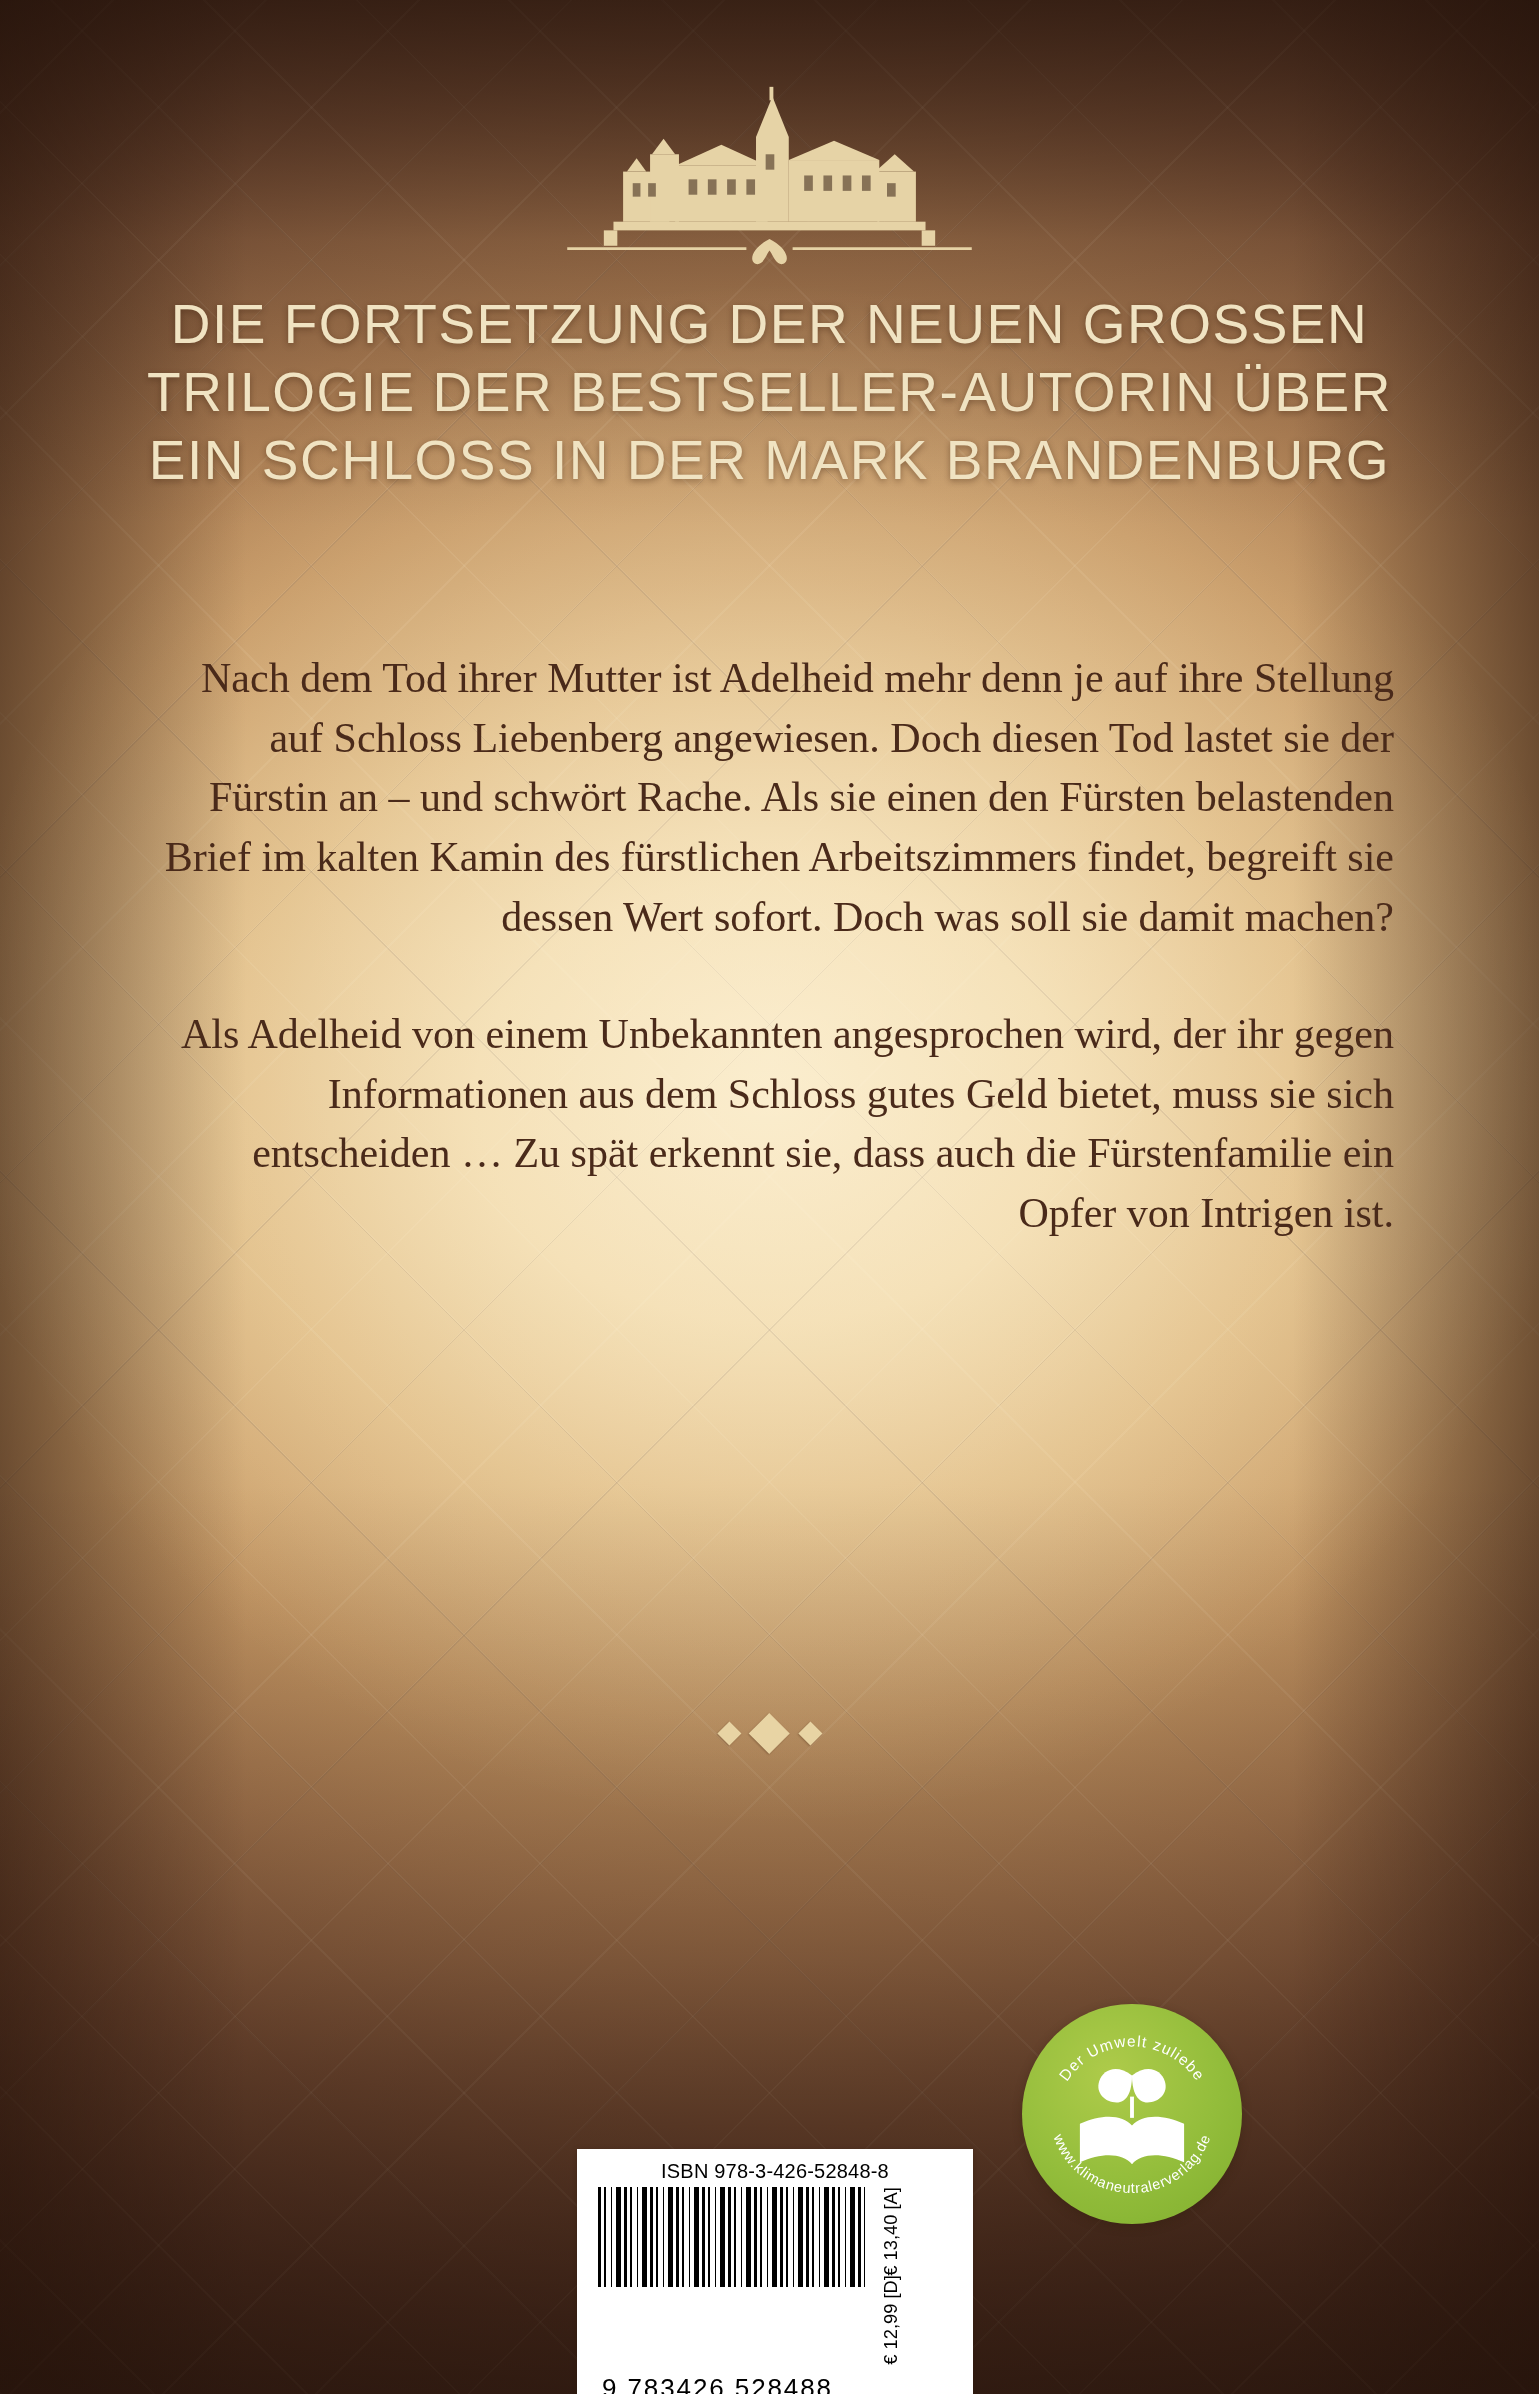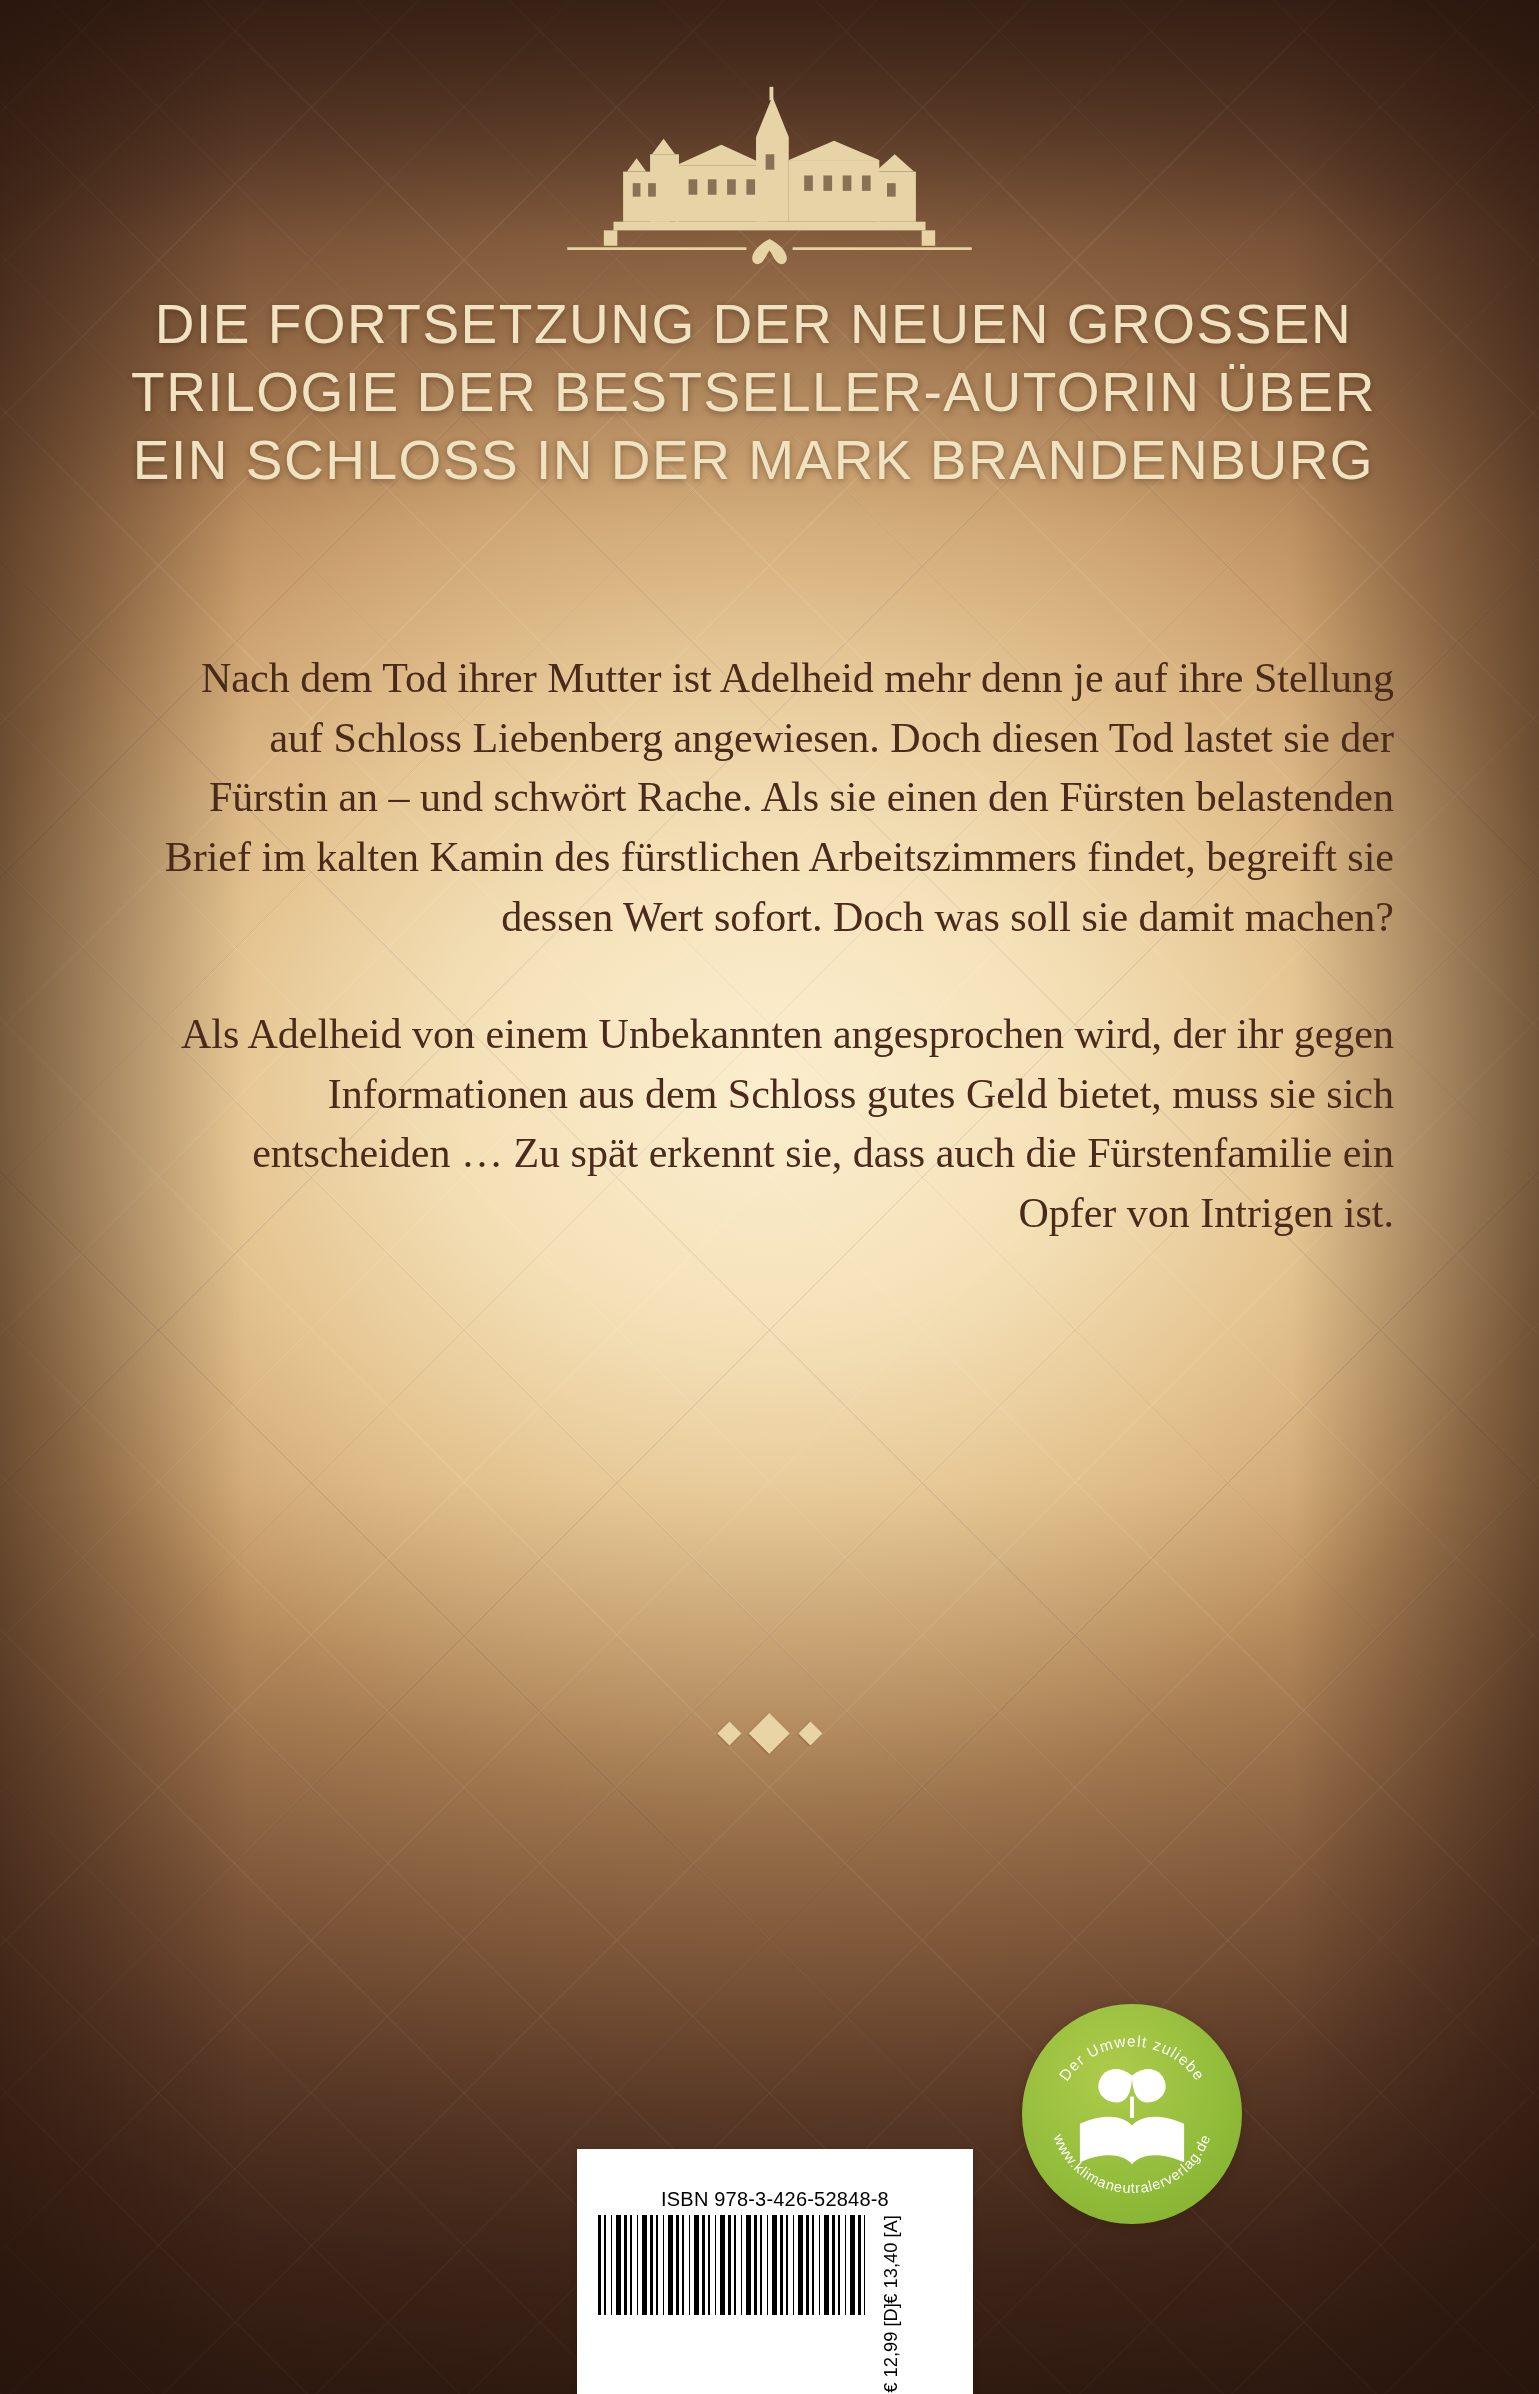--- a/index.html
+++ b/index.html
@@ -64,7 +64,7 @@
   .headline {
     position: absolute;
     top: 290px;
-    left: 100px;
+    left: 116px;
     width: 1307px;
     text-align: center;
     color: #f0e3c2;

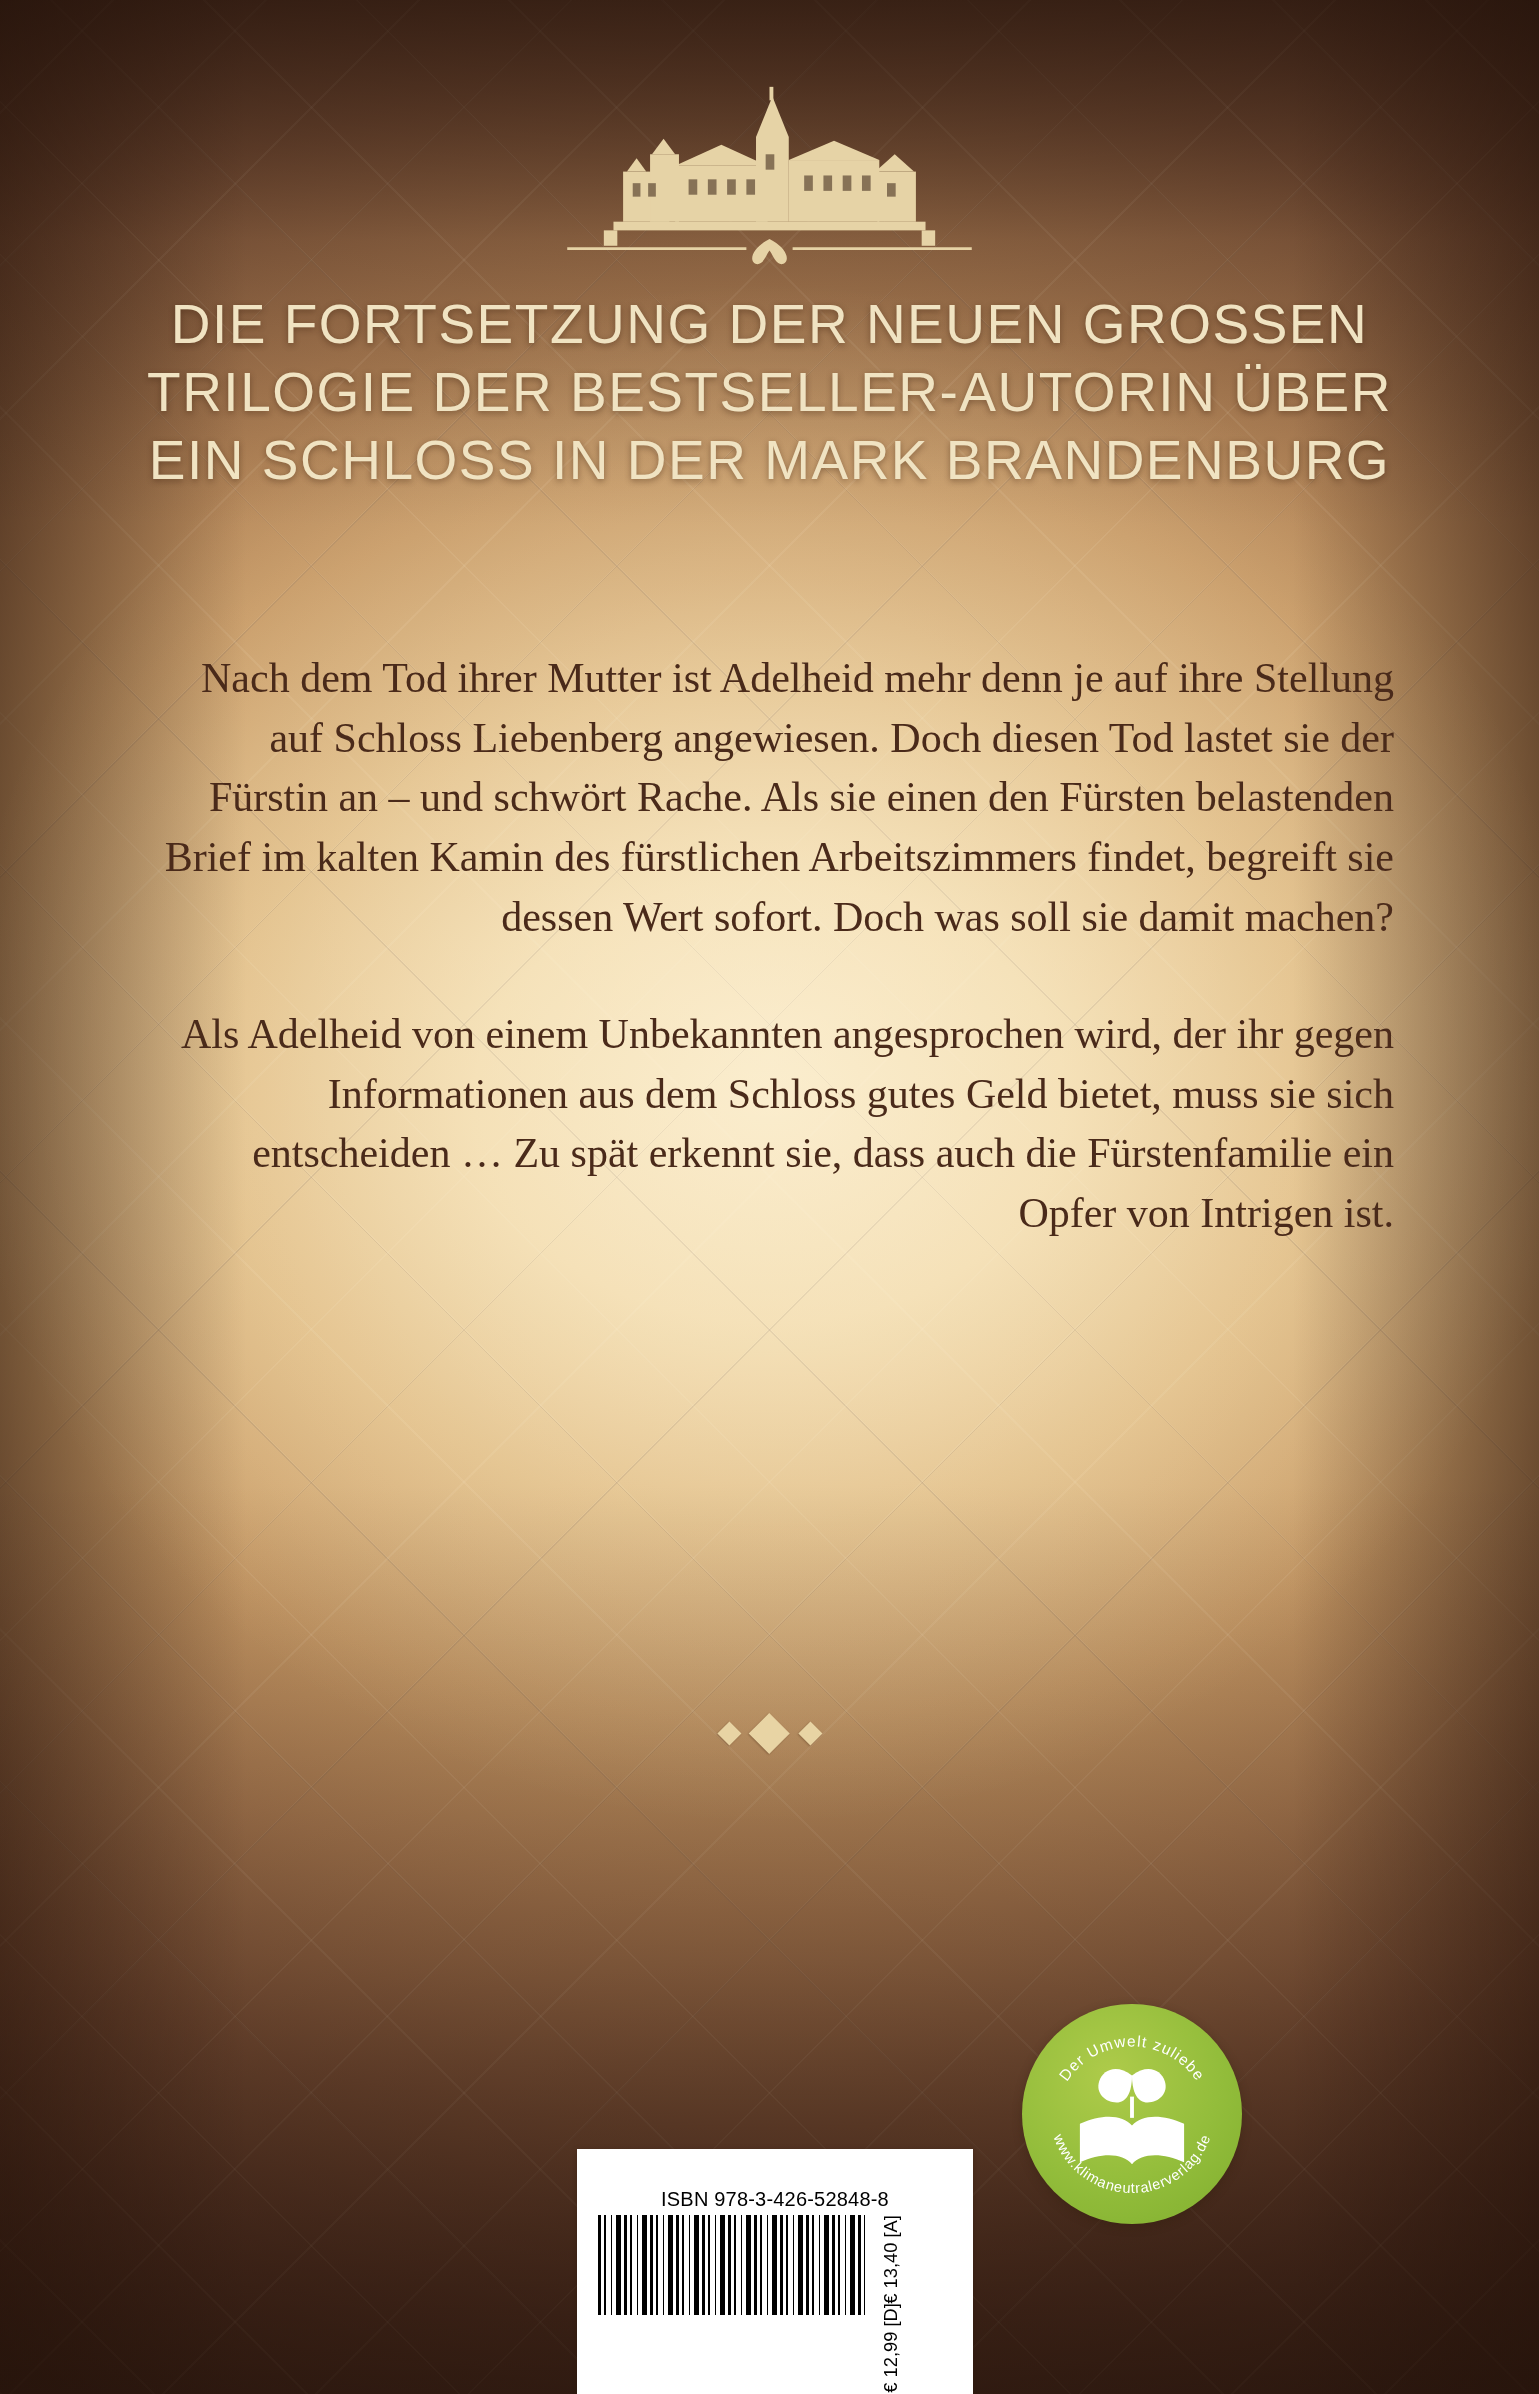--- a/index.html
+++ b/index.html
@@ -139,7 +139,6 @@
     text-align: center;
     padding: 10.6px 0 4.8px 0;
     letter-spacing: 0.2px;
-    margin-top: 28px;
   }
   .bars-row { display: flex; align-items: stretch; }
   .bars {

